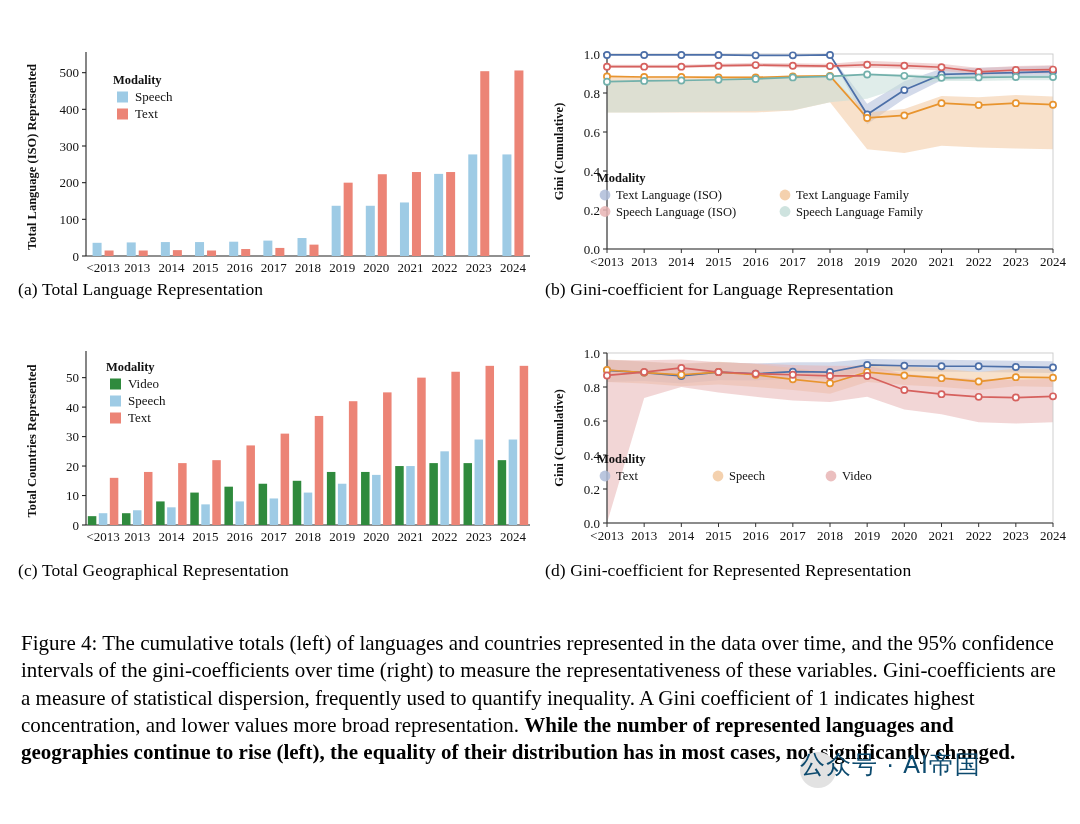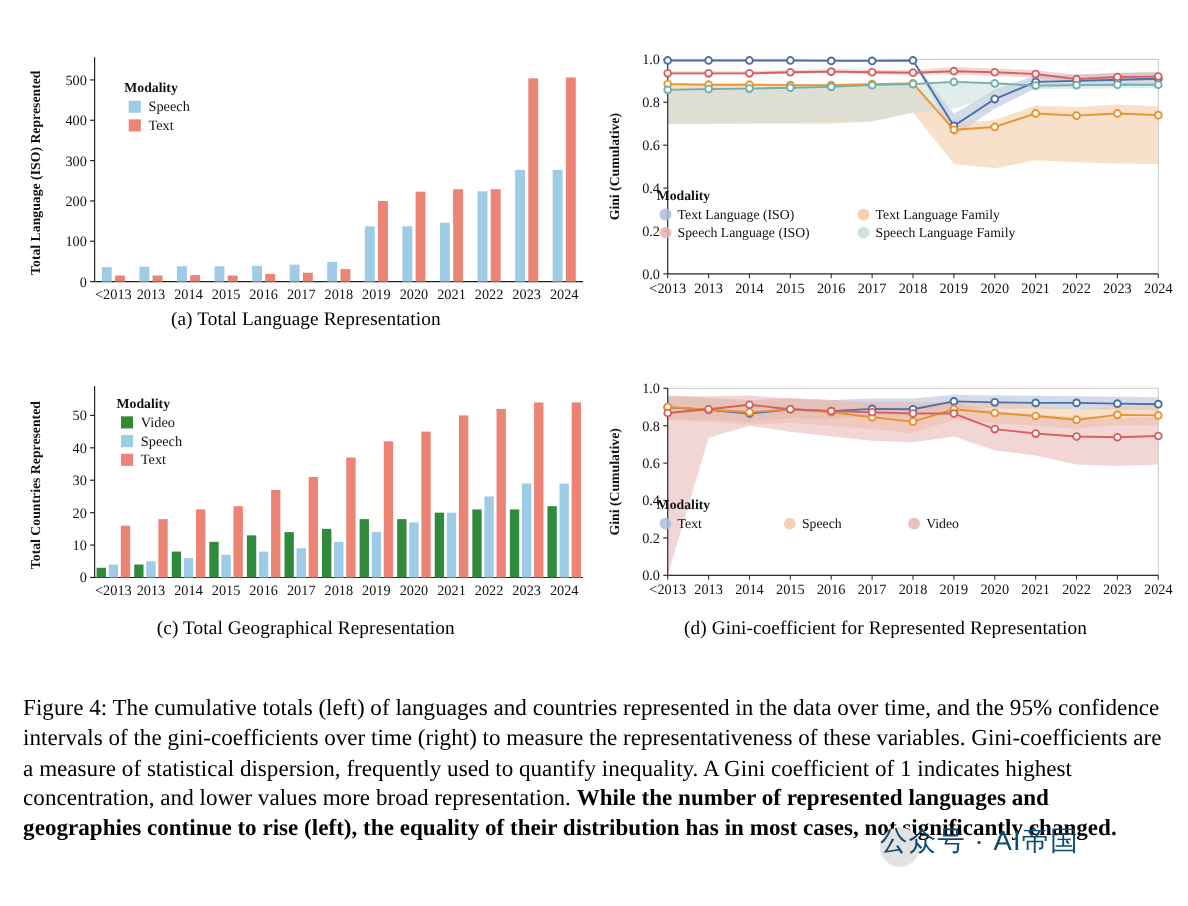--- a/index.html
+++ b/index.html
@@ -7,7 +7,7 @@
   .page{position:relative;width:1080px;height:824px;overflow:hidden;}
   .panel{position:absolute;}
   .panel-caption{
-    text-align:center;font-family:"Liberation Serif",serif;
+    text-align:left;font-family:"Liberation Serif",serif;
     font-size:17.5px;color:#000;letter-spacing:.1px;
   }
   svg{display:block;overflow:visible;}

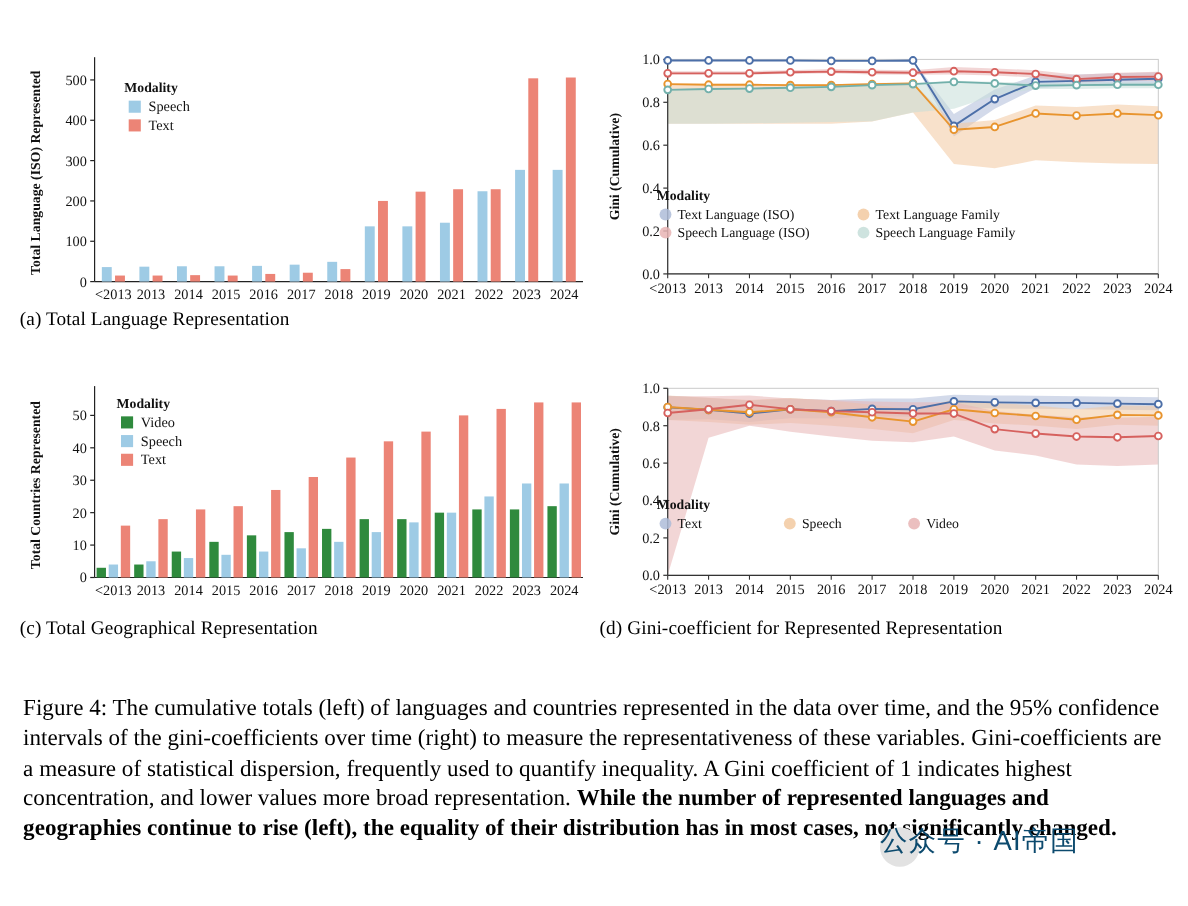--- a/index.html
+++ b/index.html
@@ -233,6 +233,7 @@
           <text x="251" y="181.5" class="legend-label sm">Speech Language Family</text>
         </g>
       </svg>
+    <div class="panel-caption">(b) Gini-coefficient for Language Representation</div>
   </div>
 
   <div class="panel" style="left:18px;top:335px;width:520px;height:260px;">

